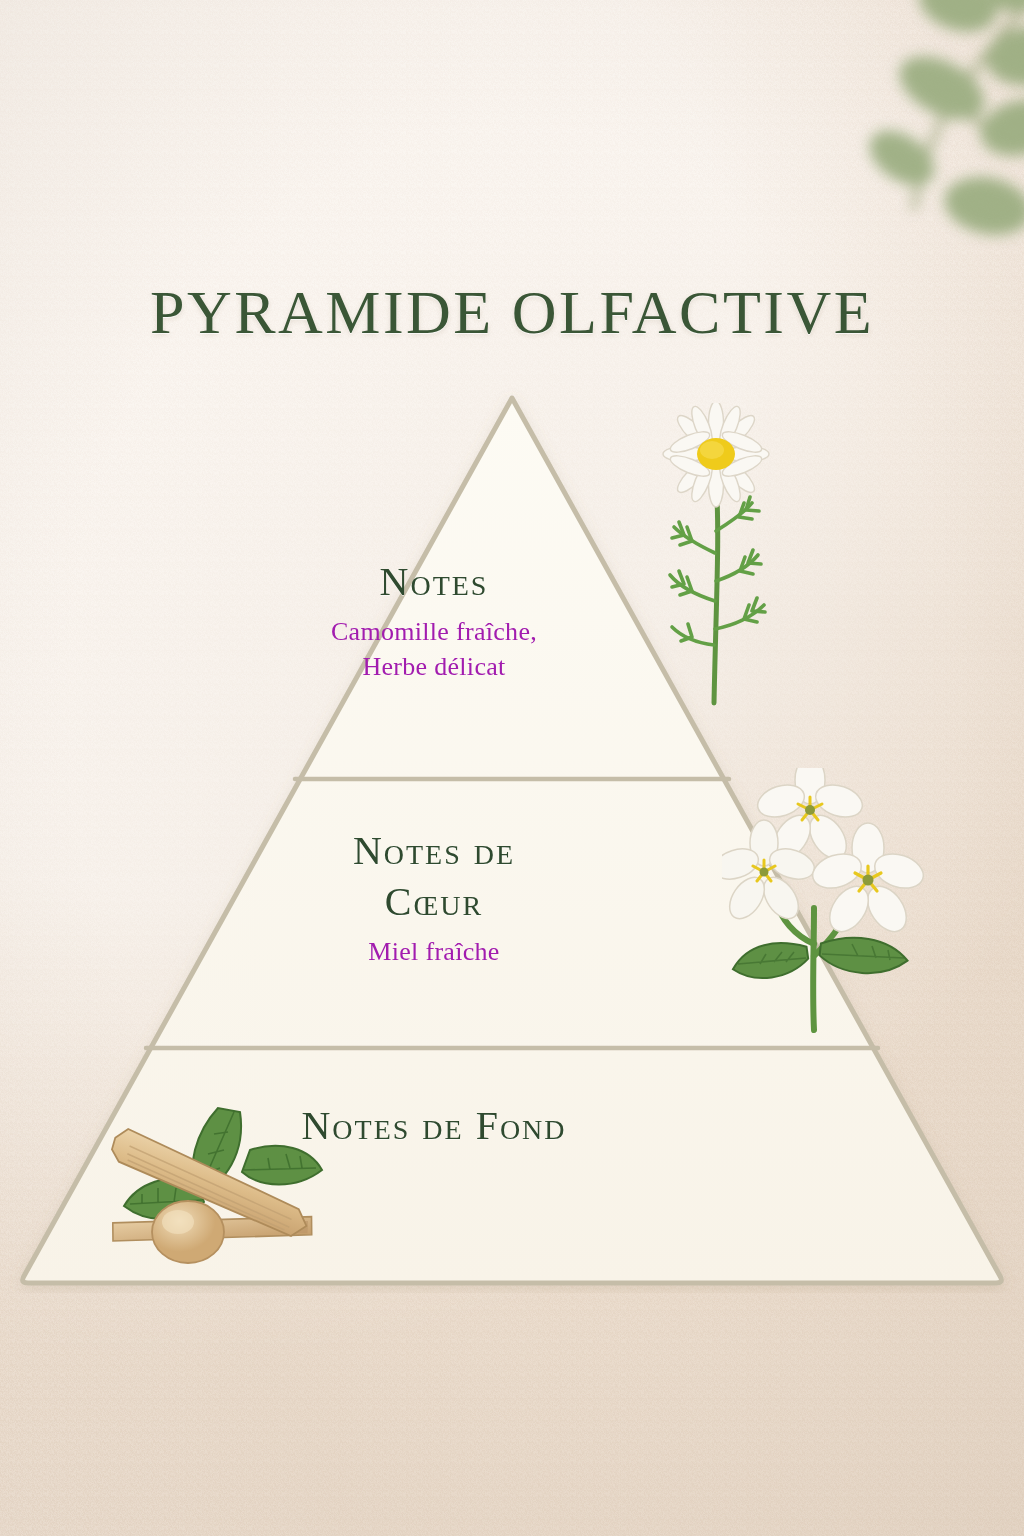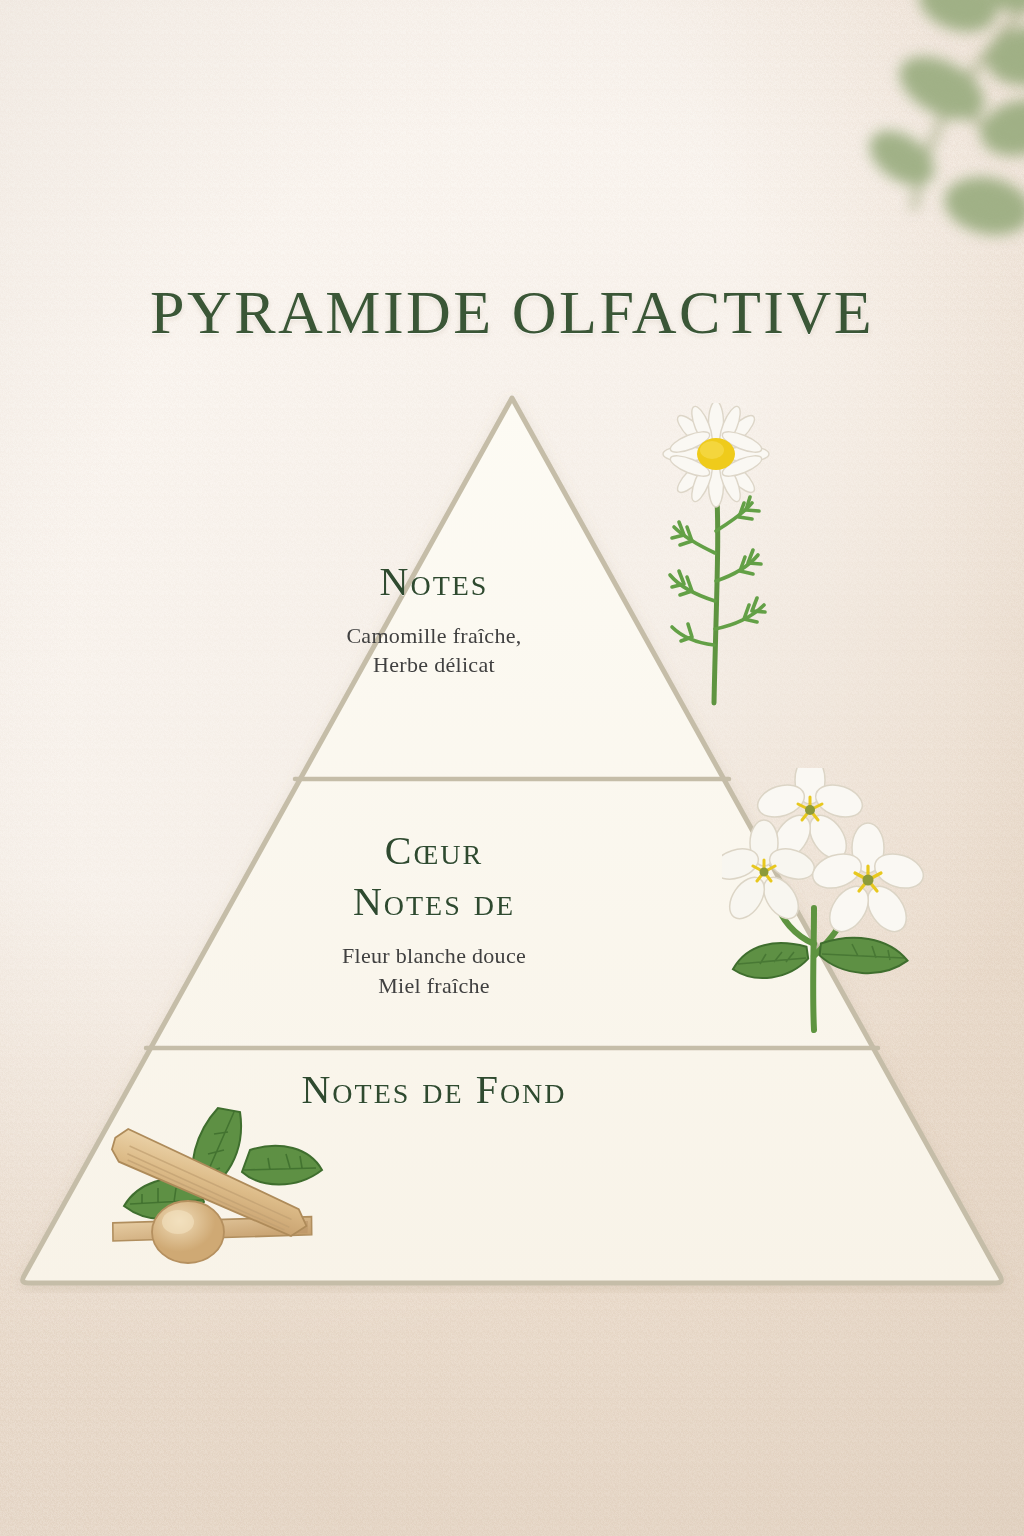--- a/index.html
+++ b/index.html
@@ -79,11 +79,11 @@
     text-shadow:0 1px 0 rgba(255,255,255,.55);
   }
   .tier-desc{
-    margin-top:14px;
-    font-size:22px;
+    margin-top:8px;
+    font-size:26px;
     line-height:1.33;
     letter-spacing:.3px;
-    color:#404040;
+    color:#a21caf;
   }
 
   #tier-top    { top:168px; }

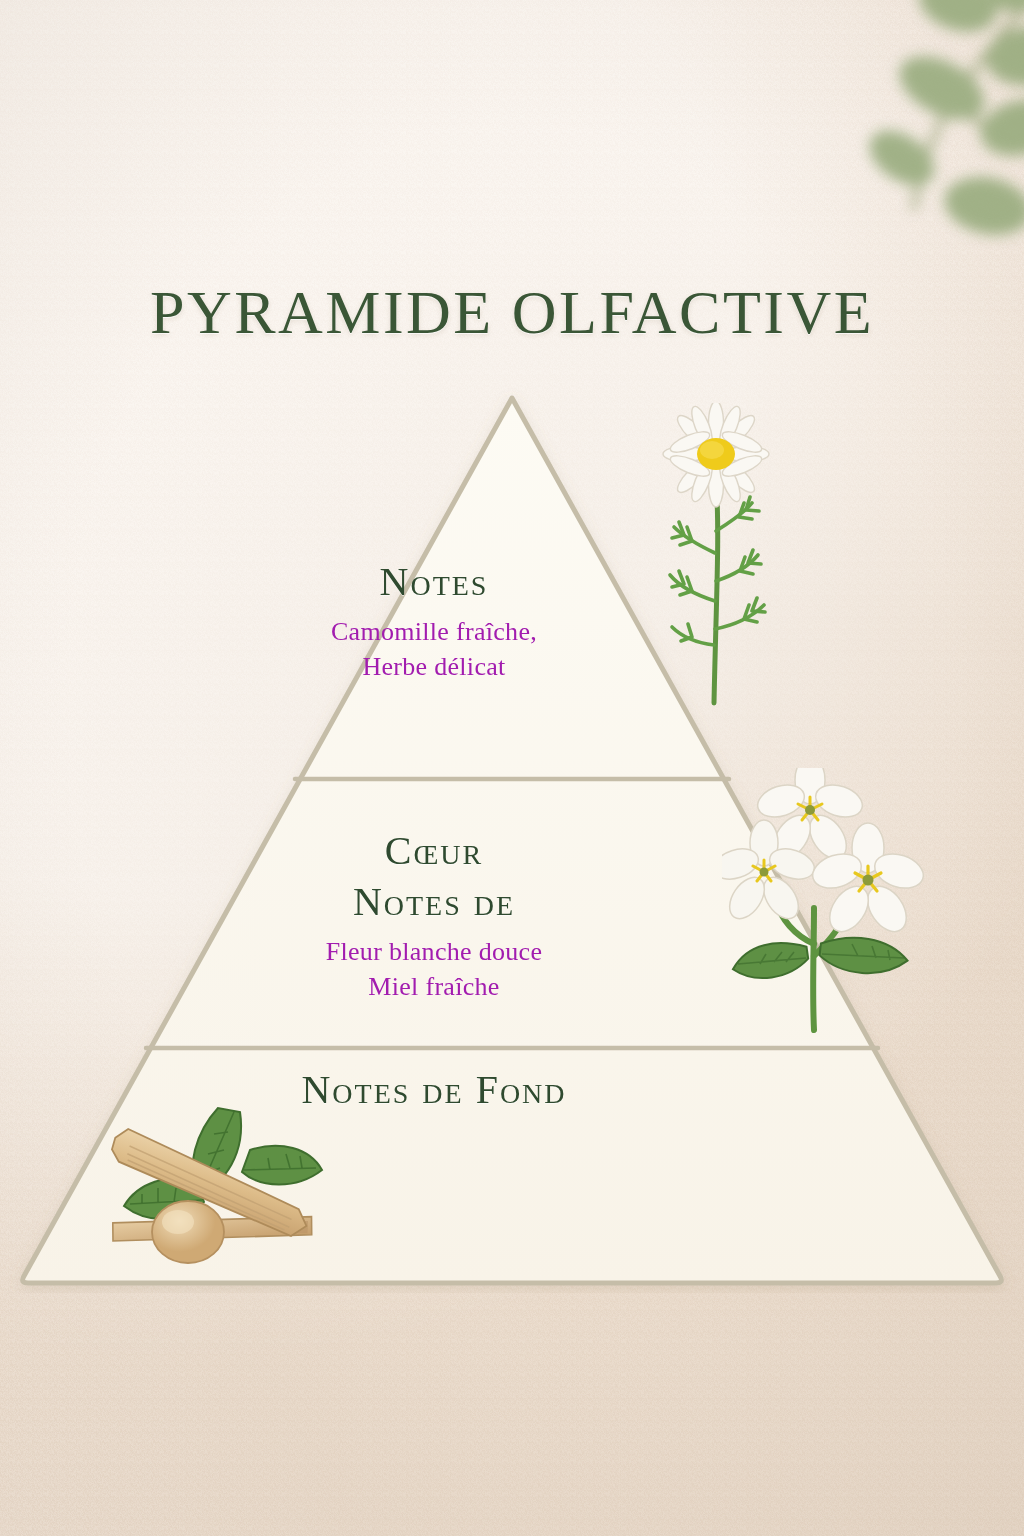--- a/index.html
+++ b/index.html
@@ -157,8 +157,8 @@
 
   <div class="tier" id="tier-heart">
     <div class="tier-title">
+      <div>Notes de</div>
       <div>Cœur</div>
-      <div>Notes de</div>
     </div>
     <div class="tier-desc">
       <div>Fleur blanche douce</div>

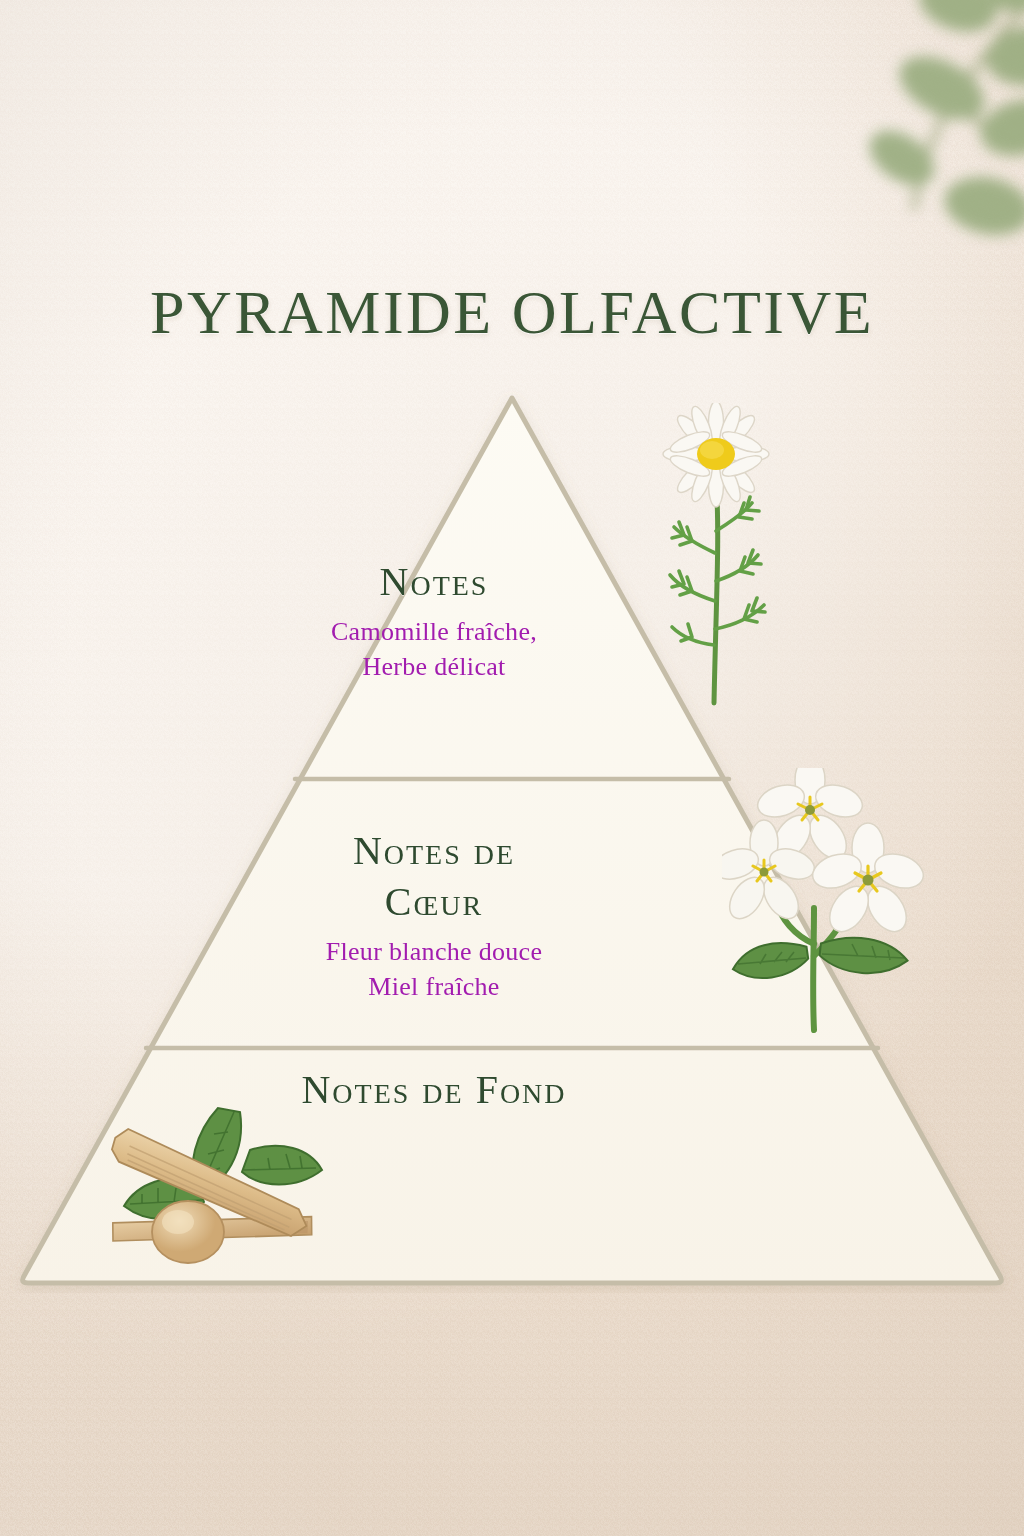--- a/index.html
+++ b/index.html
@@ -161,7 +161,6 @@
       <div>Cœur</div>
     </div>
     <div class="tier-desc">
-      <div>Fleur blanche douce</div>
       <div>Miel fraîche</div>
     </div>
   </div>

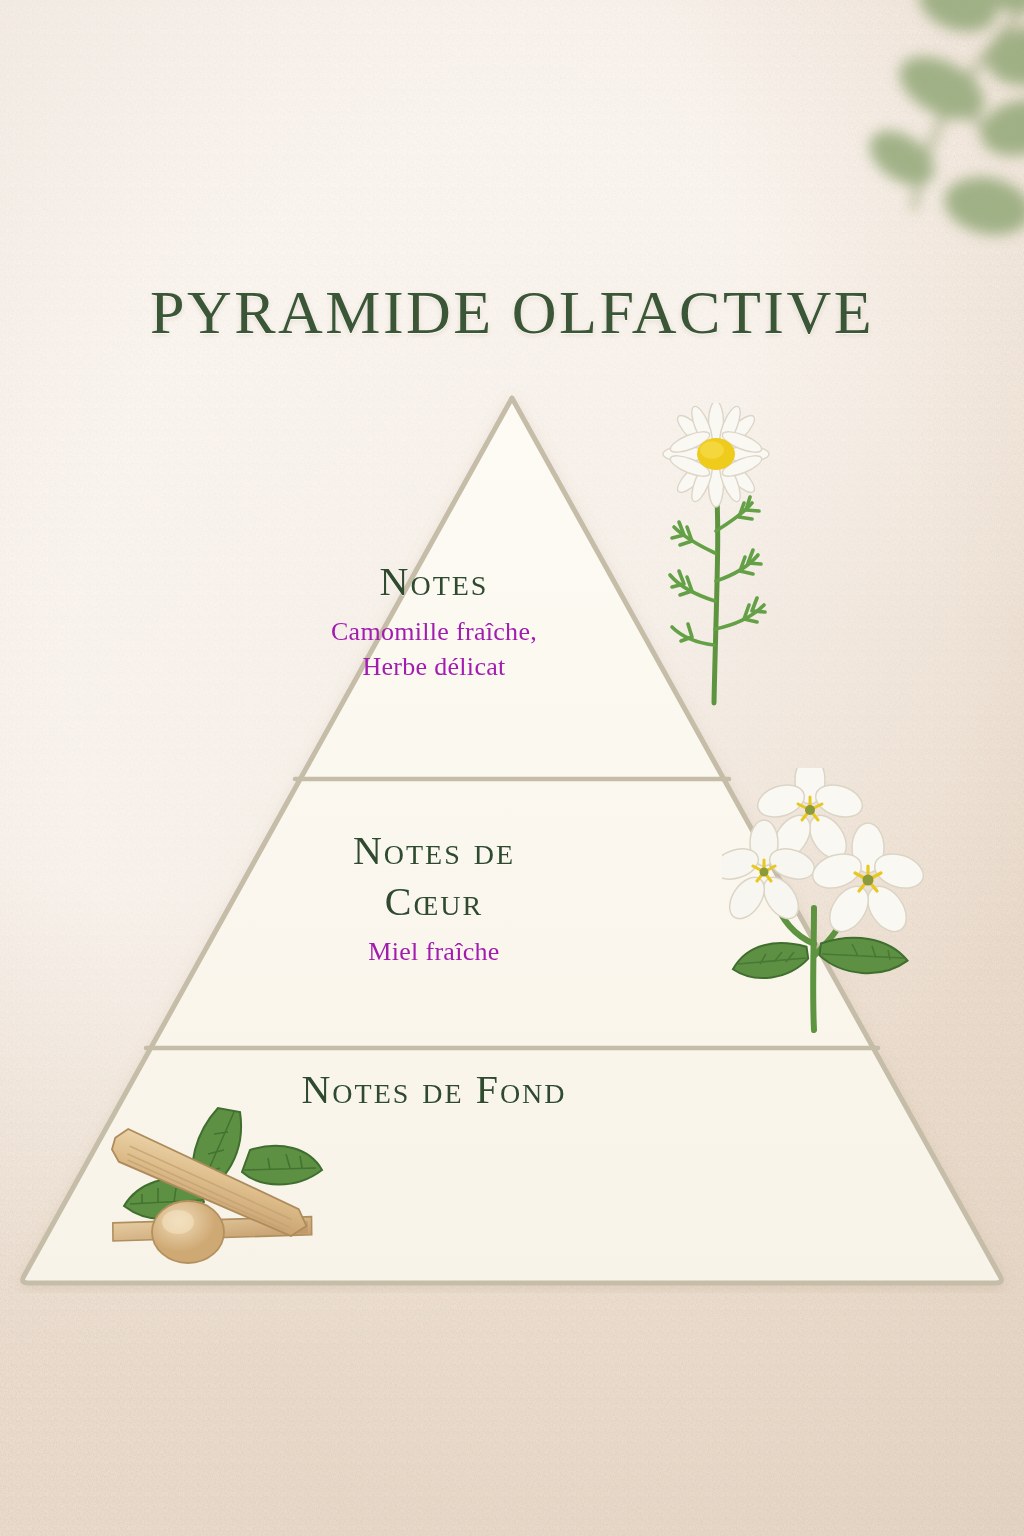--- a/index.html
+++ b/index.html
@@ -88,7 +88,7 @@
 
   #tier-top    { top:168px; }
   #tier-heart  { top:437px; }
-  #tier-base   { top:676px; }
+  #tier-base   { top:712px; }
 
   #tier-top .tier-title   { font-size:40px; }
   #tier-heart .tier-title { font-size:40px; }

